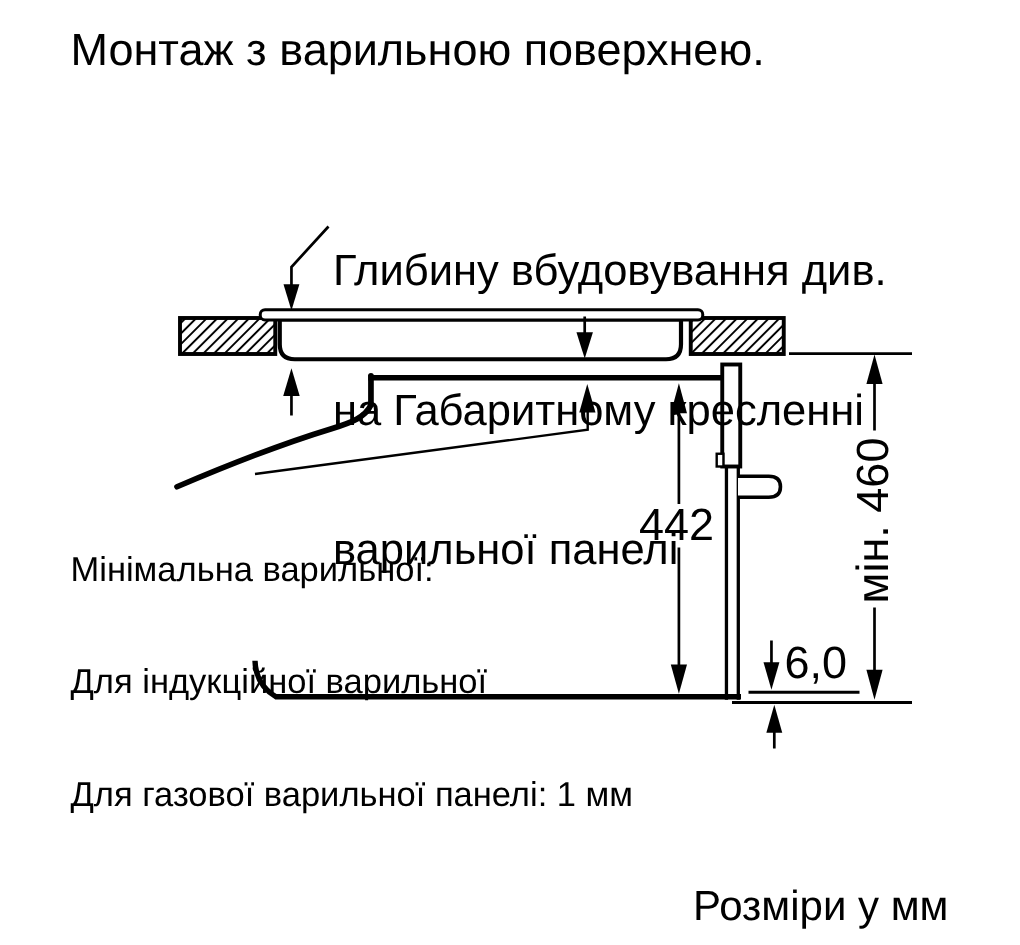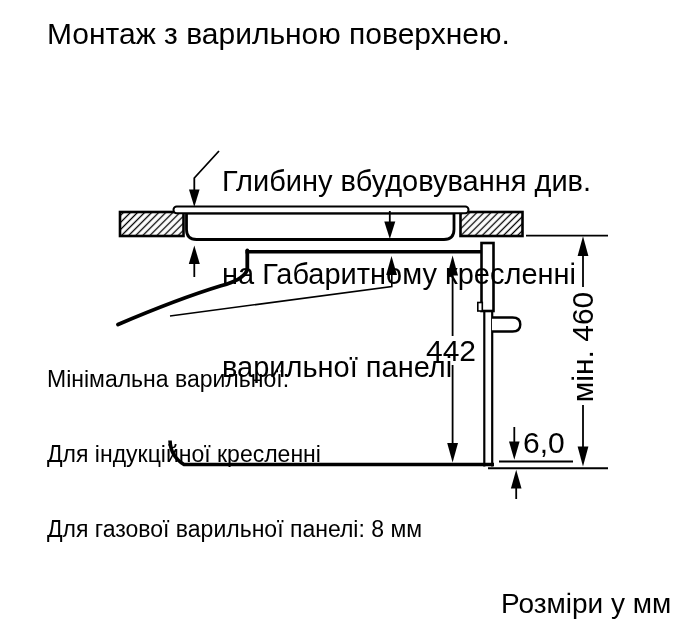--- a/index.html
+++ b/index.html
@@ -117,7 +117,7 @@
 
   <div class="txt note">
     <div>Мінімальна варильної:</div>
-    <div>Для індукційної кресленні</div>
+    <div>Для індукційної варильної</div>
     <div>Для газової варильної панелі: 8 мм</div>
     
     

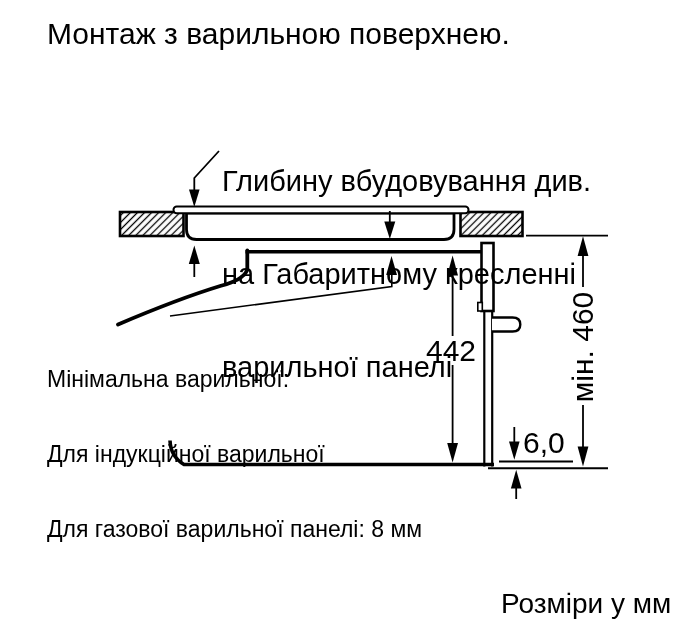--- a/index.html
+++ b/index.html
@@ -118,7 +118,7 @@
   <div class="txt note">
     <div>Мінімальна варильної:</div>
     <div>Для індукційної варильної</div>
-    <div>Для газової варильної панелі: 8 мм</div>
+    <div>Для газової варильної панелі: 1 мм</div>
     
     
   </div>

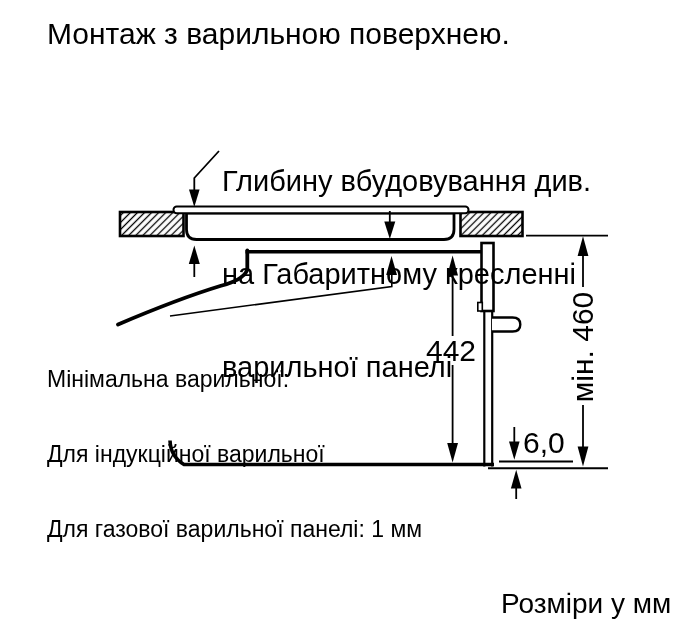--- a/index.html
+++ b/index.html
@@ -20,7 +20,7 @@
     left:517px;top:332px;width:132px;height:30px;text-align:center;
     transform:rotate(-90deg);transform-origin:50% 50%;
   }
-  .footer{left:462px;top:589px;font-size:28px;line-height:30px;margin-left:39px;}
+  .footer{left:462px;top:589px;font-size:28px;line-height:30px;}
 </style>
 </head>
 <body>

